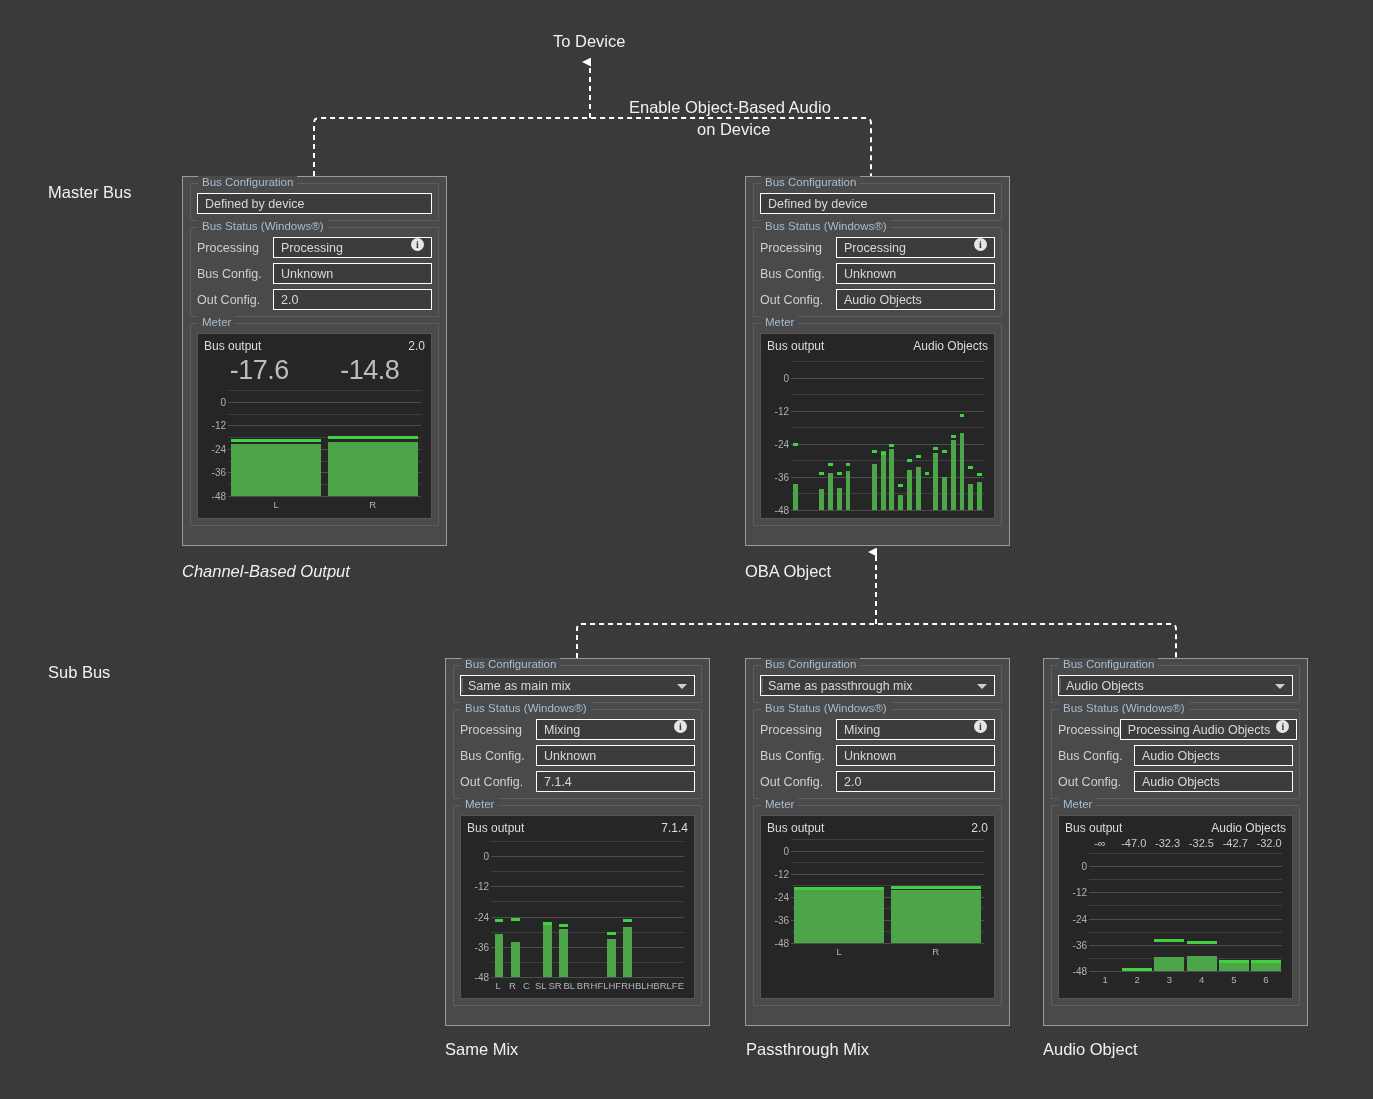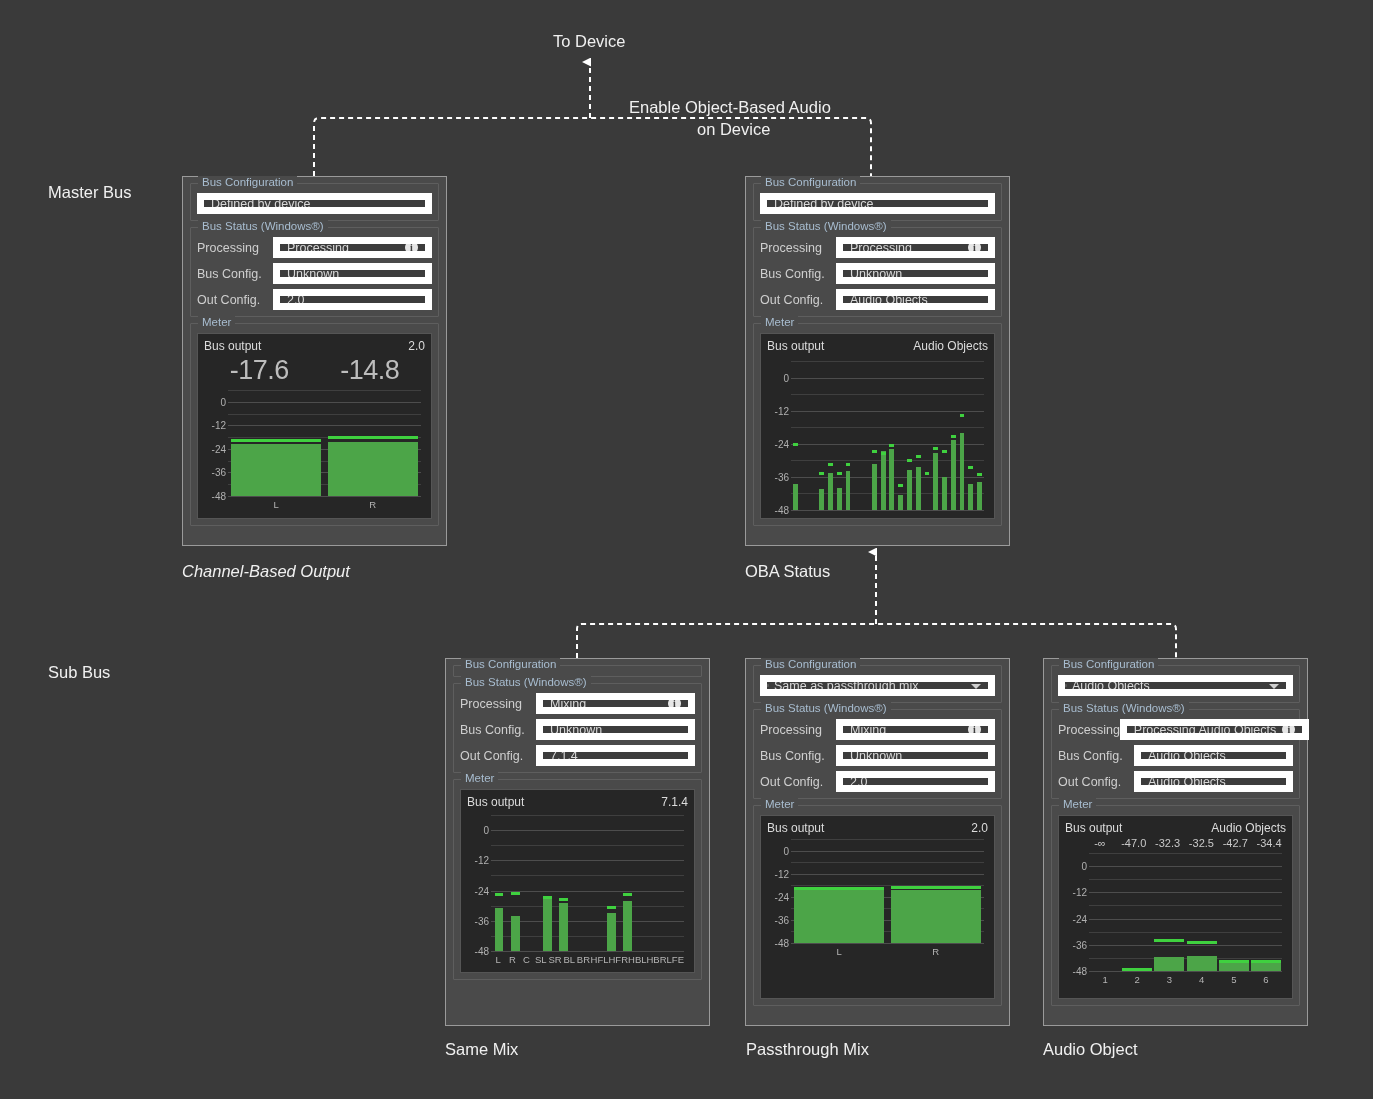--- a/index.html
+++ b/index.html
@@ -57,14 +57,14 @@
   
   .field{
     background:#3c3c3c;
-    border:7px solid #ffffff;
+    border:1px solid #ffffff;
     color:#d8d8d8;
     font-size:12.5px;
     height:21px;
     line-height:20px;
     padding:0 7px;
     box-sizing:border-box;
-    display:flex;align-items:center;
+    display:flex;
     white-space:nowrap;overflow:hidden;
   }
   .field.readonly{background:#3c3c3c;}

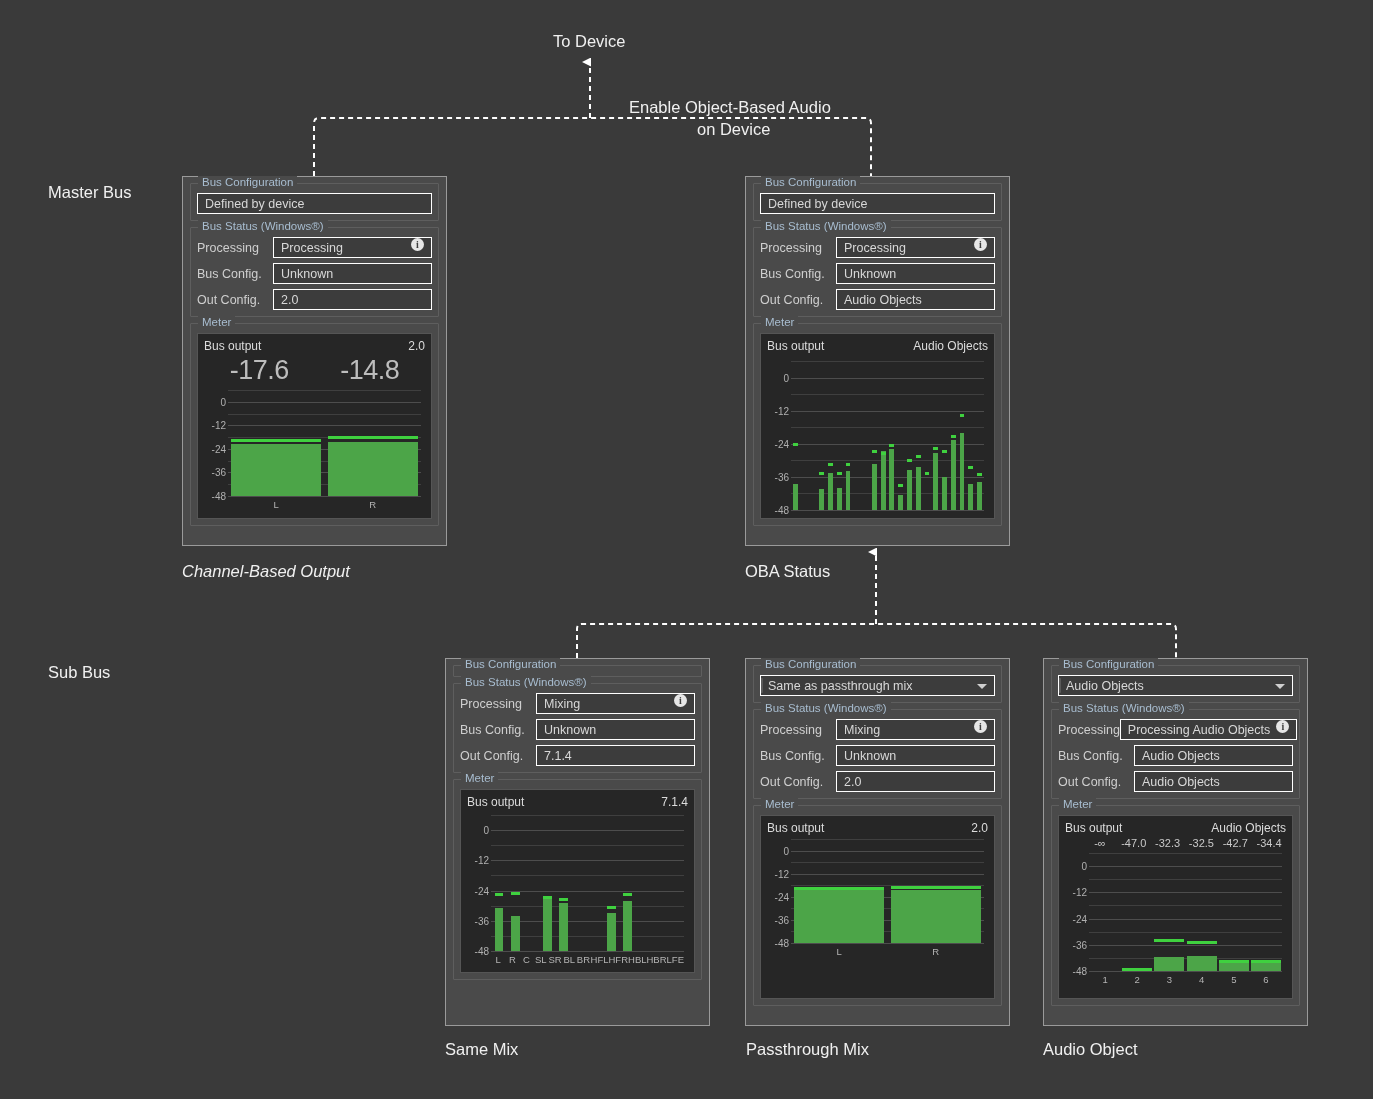--- a/index.html
+++ b/index.html
@@ -168,7 +168,7 @@
 <div class="side-label" style="left:48px;top:663px;">Sub Bus</div>
 
 <div class="caption" style="left:182px;top:562px;font-style:italic;">Channel-Based Output</div>
-<div class="caption" style="left:745px;top:562px;">OBA Status</div>
+<div class="caption" style="left:745px;top:562px;">OBA Object</div>
 <div class="caption" style="left:445px;top:1040px;">Same Mix</div>
 <div class="caption" style="left:746px;top:1040px;">Passthrough Mix</div>
 <div class="caption" style="left:1043px;top:1040px;">Audio Object</div>

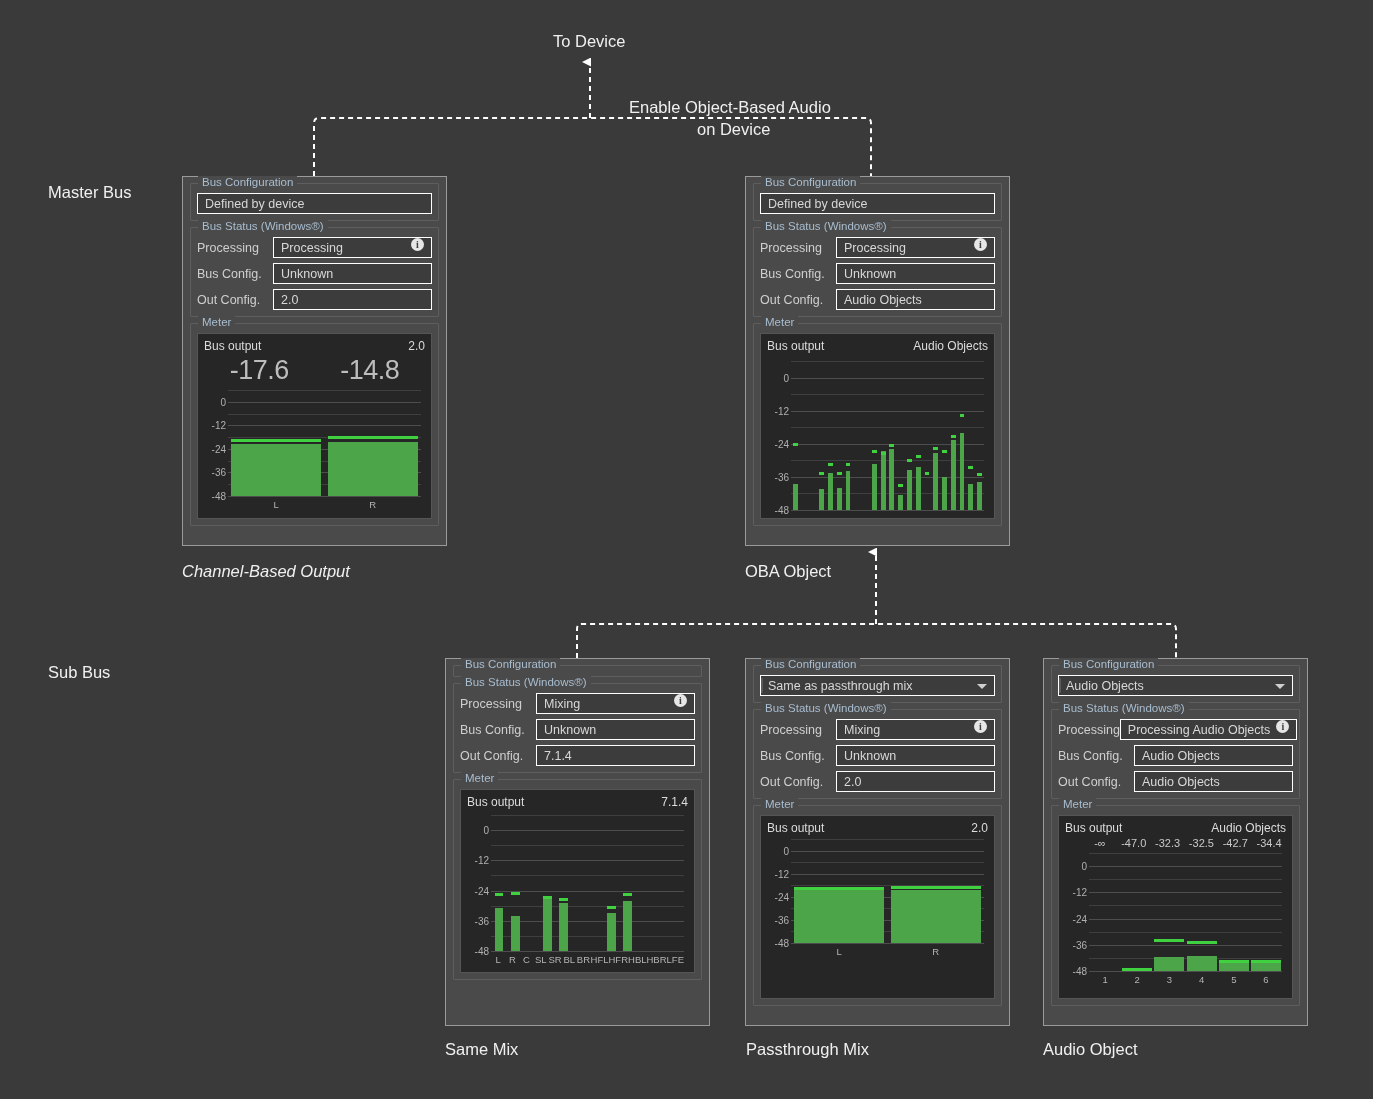--- a/index.html
+++ b/index.html
@@ -372,6 +372,13 @@
 
   <div class="groupbox">
     <div class="gb-title">Bus Configuration</div>
+    <div class="gb-body">
+      <div class="field combo">
+        <span class="handle"></span>
+        <span class="val">Same as main mix</span>
+        <span class="caret"></span>
+      </div>
+    </div>
   </div>
 
   <div class="groupbox">

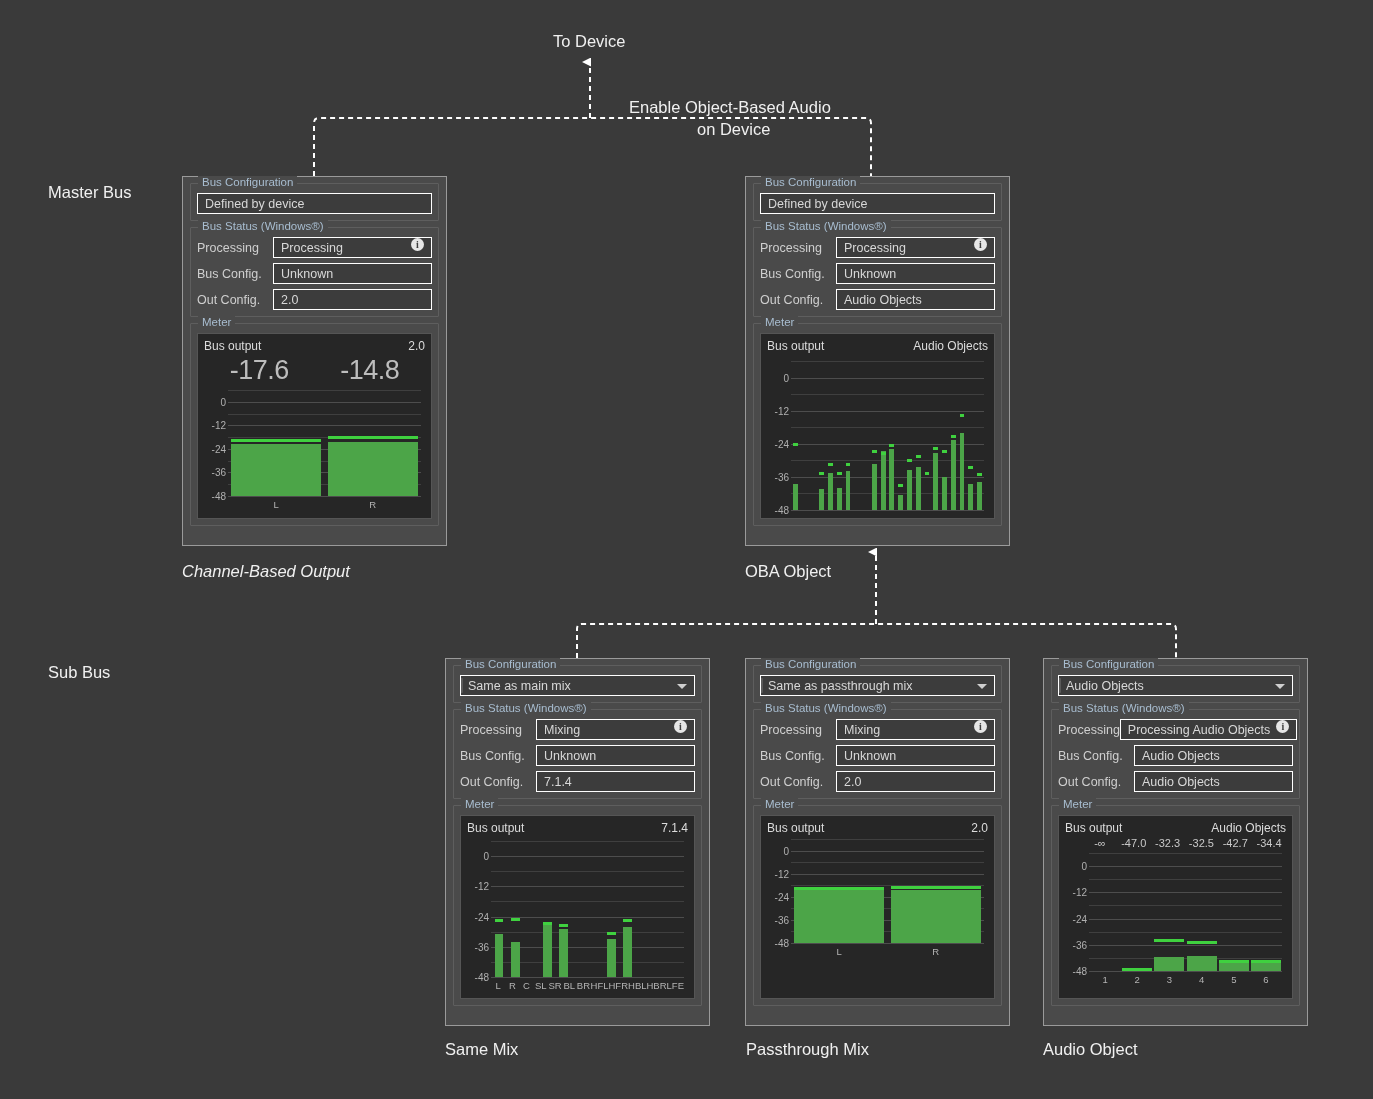--- a/index.html
+++ b/index.html
@@ -612,7 +612,7 @@
             <span>-32.3</span>
             <span>-32.5</span>
             <span>-42.7</span>
-            <span>-34.4</span>
+            <span>-32.0</span>
           </div>
         <div class="plot" style="height:134px;margin-top:2px;">
             <div class="gridline major" style="left: 24px; right: 4px; top: 120px;"></div>

